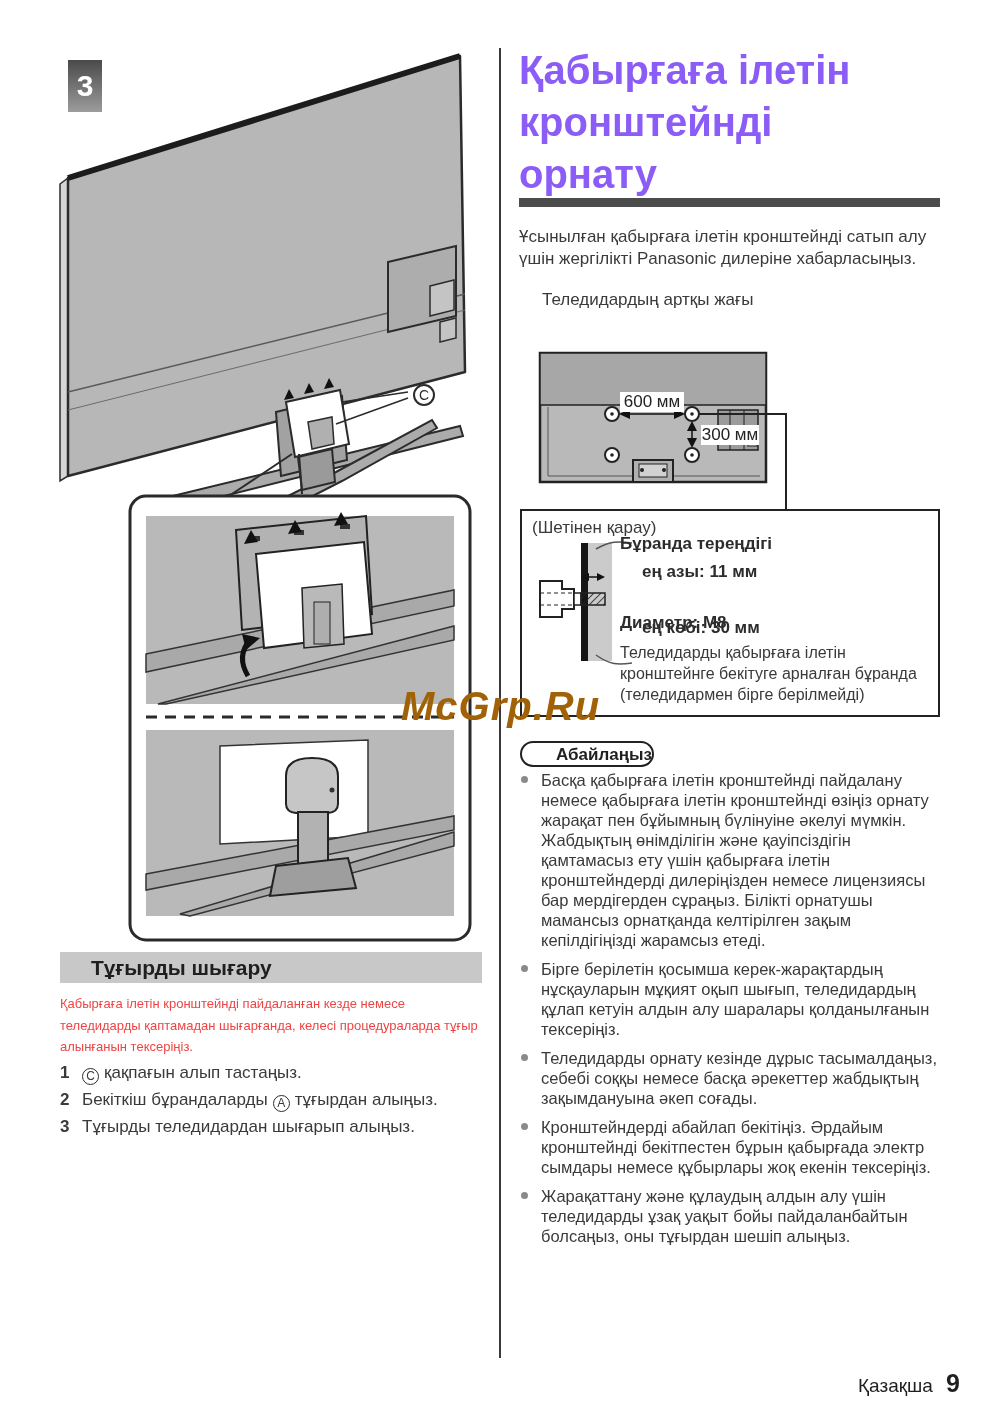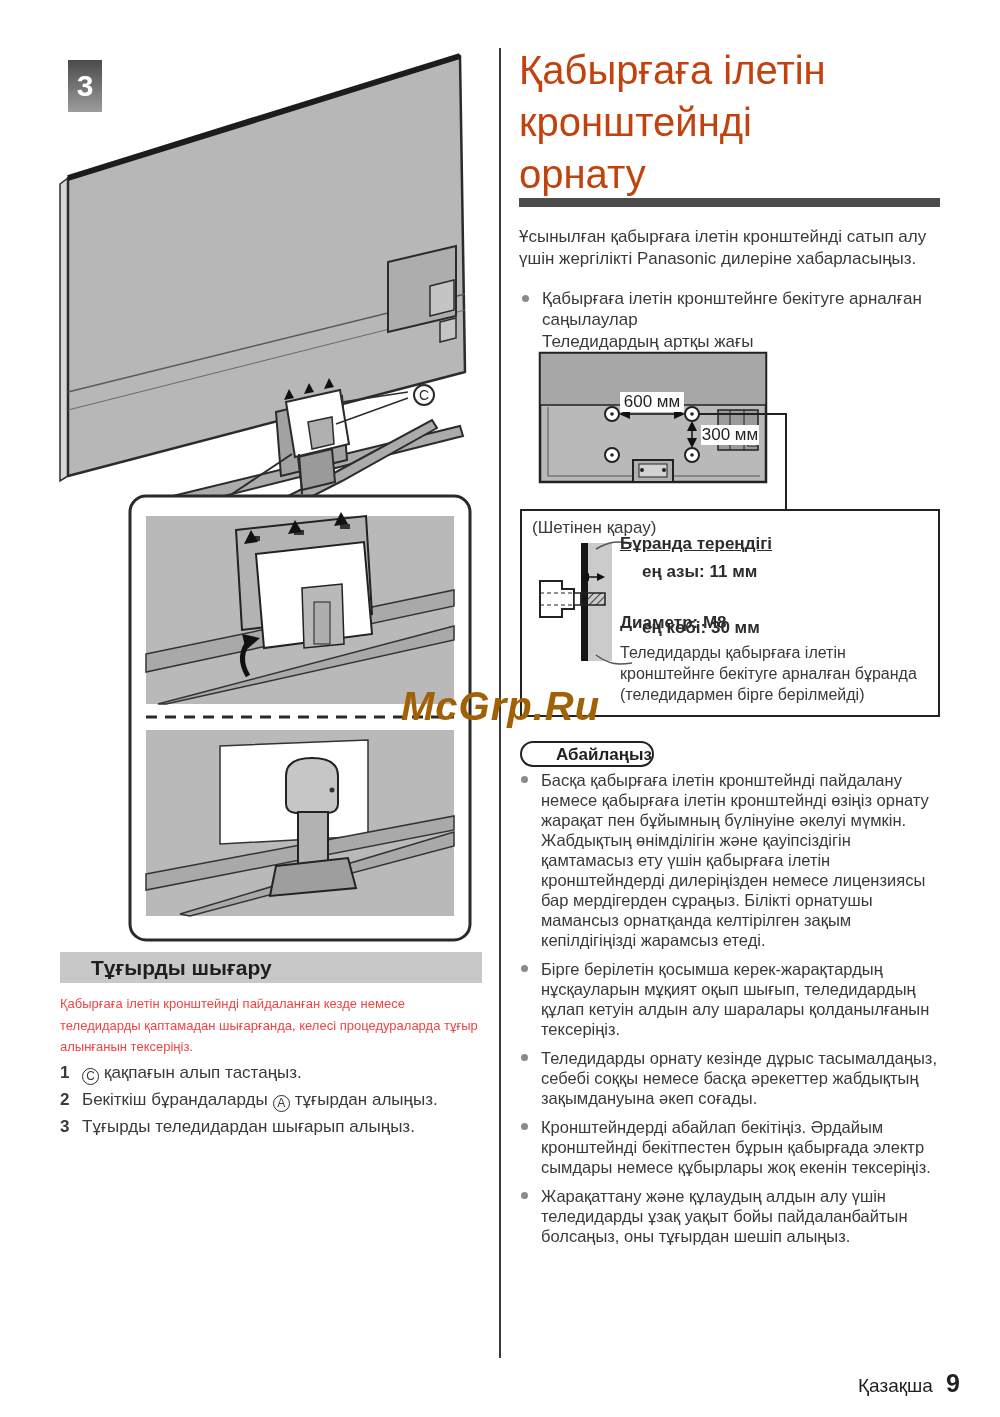--- a/index.html
+++ b/index.html
@@ -29,8 +29,8 @@
   .divider { position:absolute; left:499px; top:48px; width:2px; height:1310px; background:#3a3a3a; }
 
   
-  .title { position:absolute; left:519px; top:44px; width:424px; font-size:40px; font-weight:normal;
-    line-height:52px; color:#c2410c; letter-spacing:0; }
+  .title { position:absolute; left:519px; top:44px; width:424px; font-size:40px; font-weight:bold;
+    line-height:52px; color:#8b5cf6; letter-spacing:0; }
   .title-rule { position:absolute; left:519px; top:198px; width:421px; height:9px; background:#4c4c4c; }
   .intro { position:absolute; left:519px; top:226px; width:422px; font-size:17px; line-height:21.5px; color:#3a3a3a; }
   .mount-bullet { position:absolute; left:519px; top:288px; width:422px; font-size:17px; line-height:21px; color:#3a3a3a; }

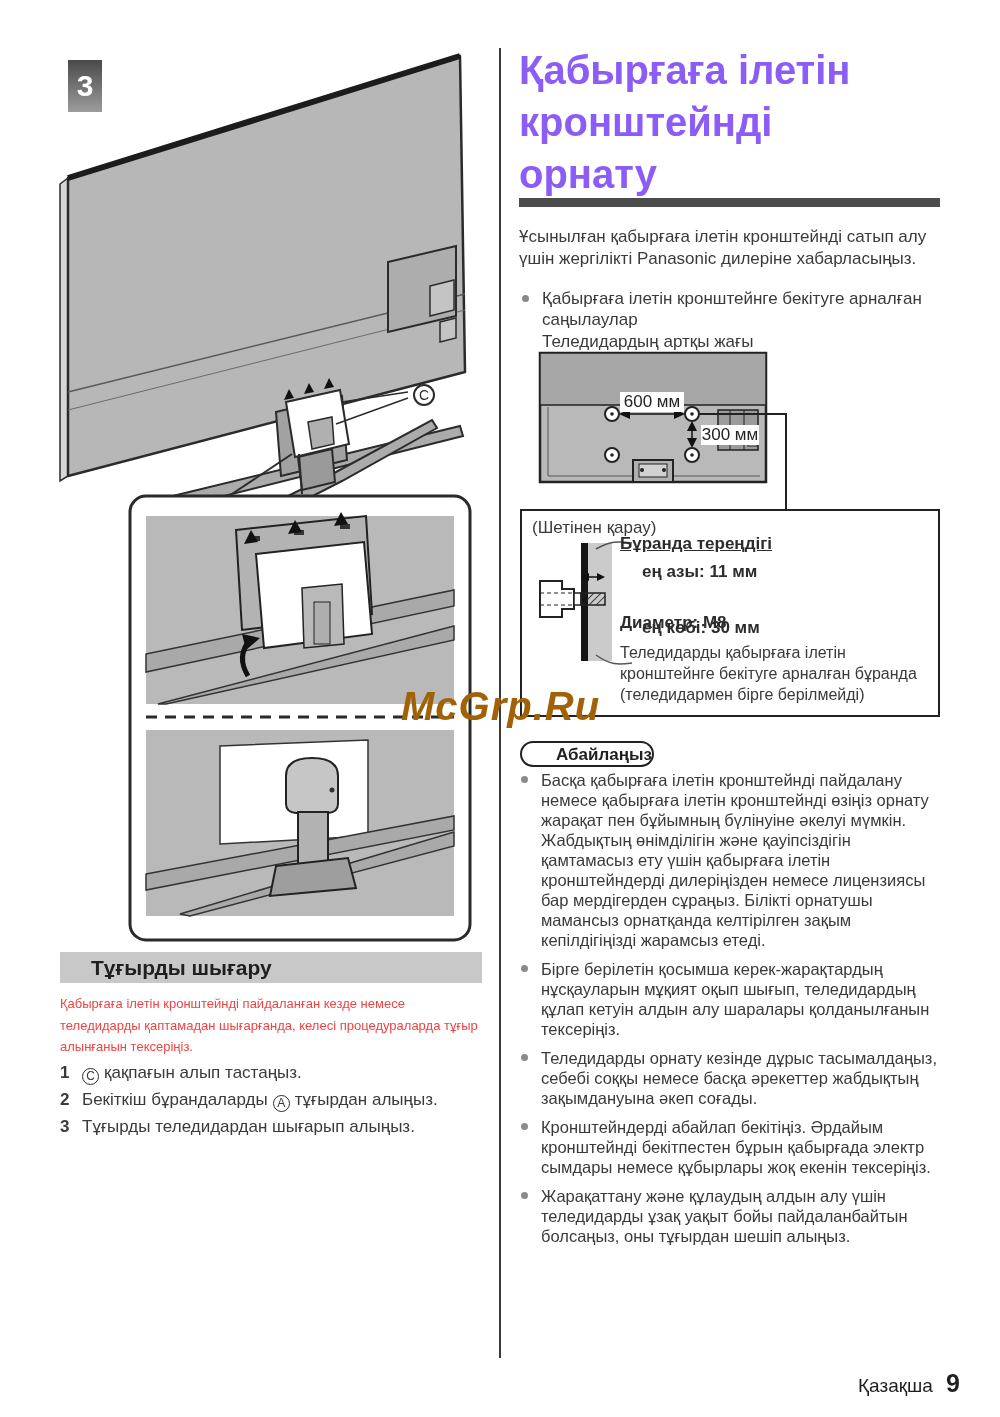--- a/index.html
+++ b/index.html
@@ -153,7 +153,6 @@
   <div class="intro">Ұсынылған қабырғаға ілетін кронштейнді сатып алу үшін жергілікті Panasonic дилеріне хабарласыңыз.</div>
 
   <div class="mount-bullet">
-    <div class="txt"><span class="dot"></span><span>Қабырғаға ілетін кронштейнге бекітуге арналған саңылаулар</span></div>
     <div class="mount-sub">Теледидардың артқы жағы</div>
   </div>
 

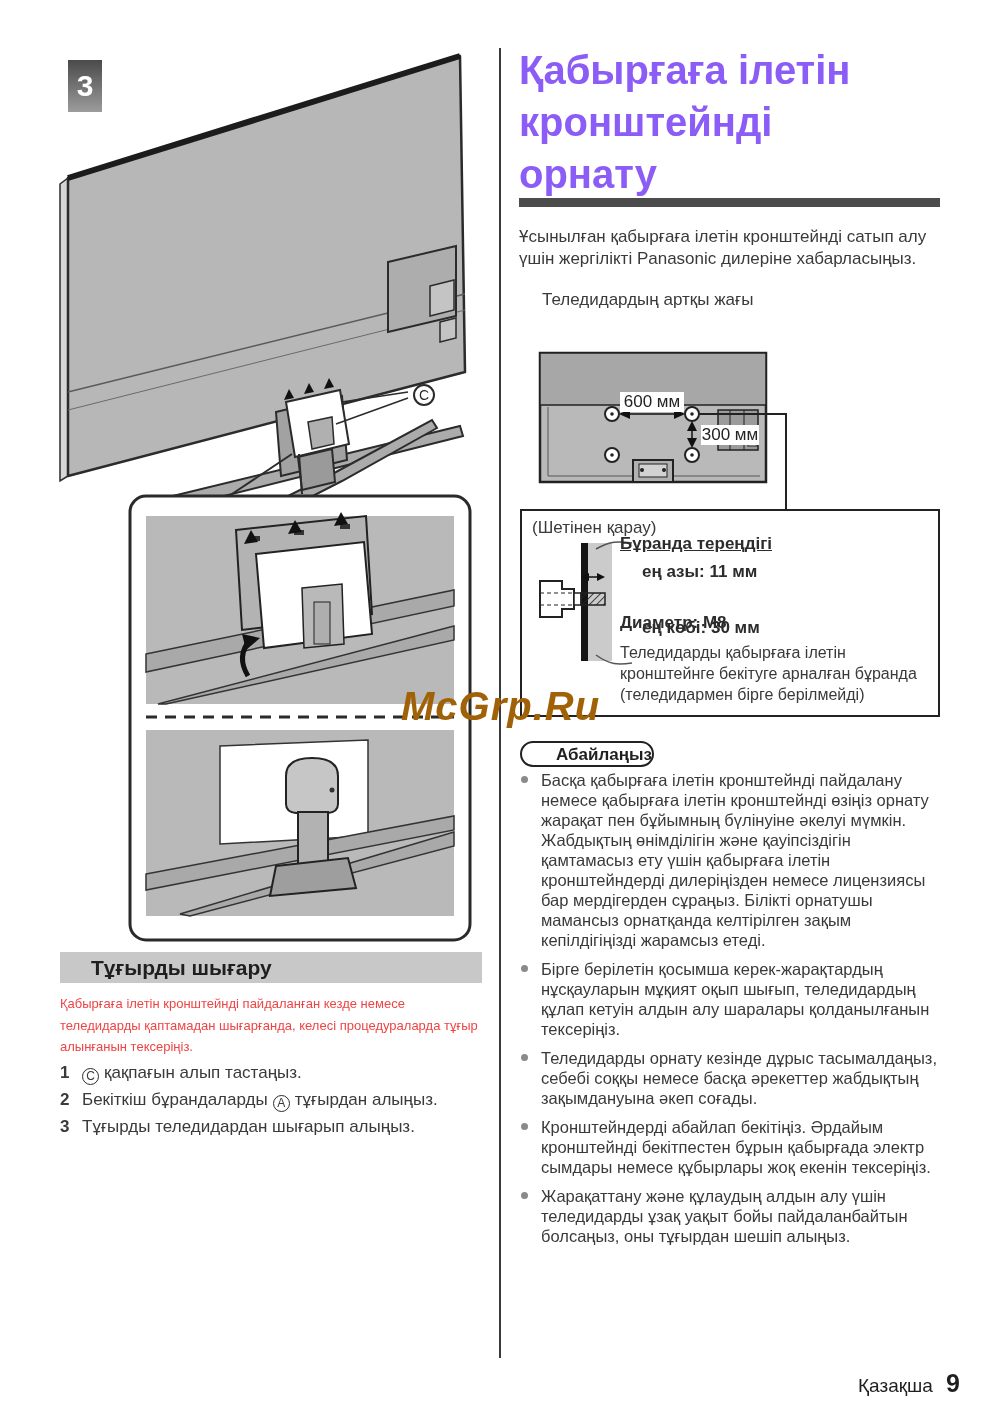--- a/index.html
+++ b/index.html
@@ -47,7 +47,7 @@
   .side-caption { position:absolute; left:10px; top:7px; font-size:17px; color:#3a3a3a; }
   .screw-svg { position:absolute; left:4px; top:22px; }
   .spec { position:absolute; font-weight:bold; font-size:17px; color:#2c2c2c; white-space:nowrap; }
-  .spec-title { left:98px; top:23px;text-decoration:underline; }
+  .spec-title { left:98px; top:23px; }
   .spec-min { left:120px; top:51px; }
   .spec-max { left:120px; top:77px;margin-top:30px; }
   .spec-dia { left:98px; top:102px; }

